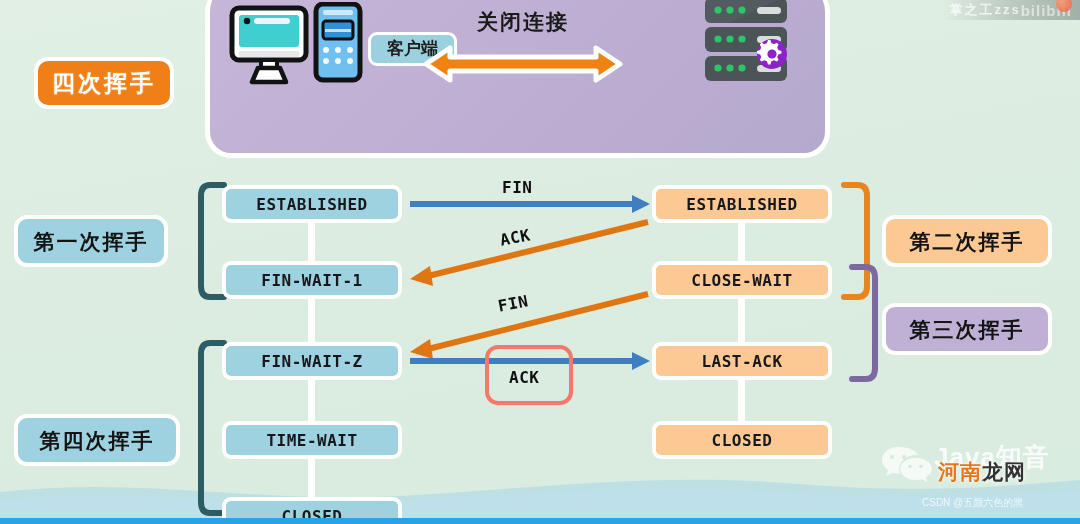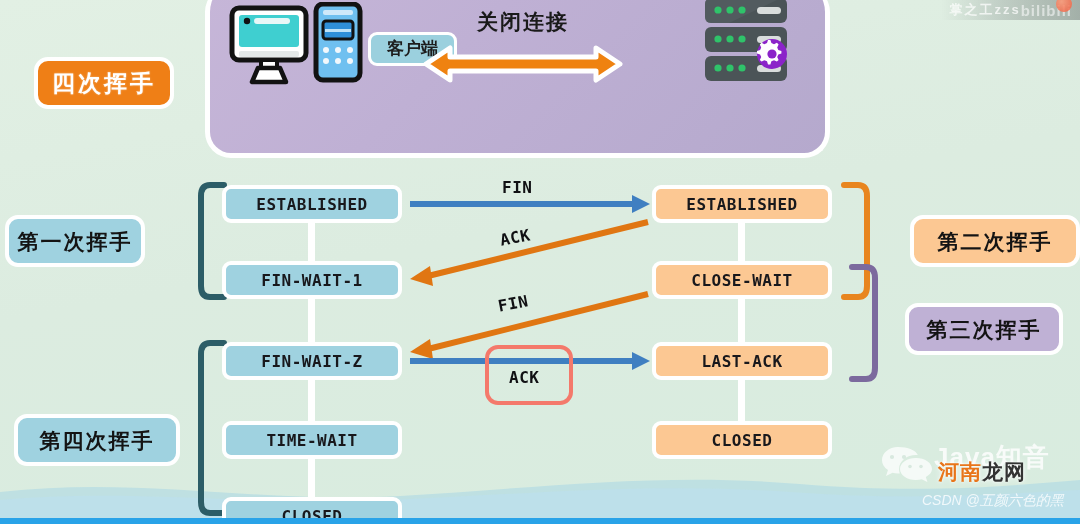--- a/index.html
+++ b/index.html
@@ -216,7 +216,7 @@
     border-radius: 14px;
   }
 
-  .ph1 { left: 5px; top: 215px; width: 140px; background: #9fd2e0; }
+  .ph1 { left: 14px; top: 215px; width: 154px; background: #9fd2e0; }
   .ph4 { left: 14px; top: 414px; width: 166px; background: #9fd2e0; }
   .ph2 { left: 882px; top: 215px; width: 170px; background: #fcc893; margin-left: 28px; }
   .ph3 { left: 882px; top: 303px; width: 158px; background: #bfb1d5; margin-left: 23px; }

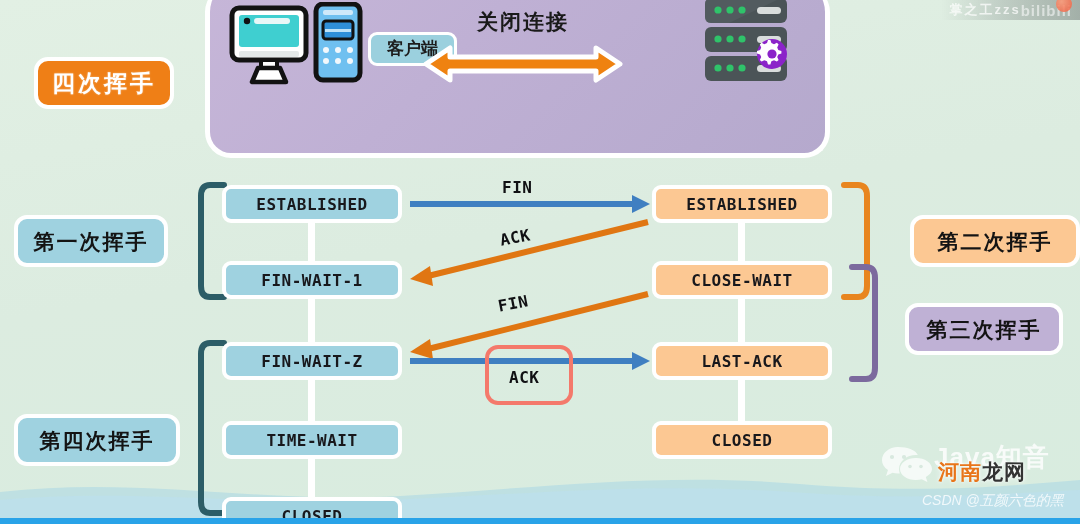--- a/index.html
+++ b/index.html
@@ -218,7 +218,7 @@
 
   .ph1 { left: 14px; top: 215px; width: 154px; background: #9fd2e0; }
   .ph4 { left: 14px; top: 414px; width: 166px; background: #9fd2e0; }
-  .ph2 { left: 882px; top: 215px; width: 170px; background: #fcc893; margin-left: 28px; }
+  .ph2 { left: 882px; top: 215px; width: 170px; background: #fcc893; }
   .ph3 { left: 882px; top: 303px; width: 158px; background: #bfb1d5; margin-left: 23px; }
 
   

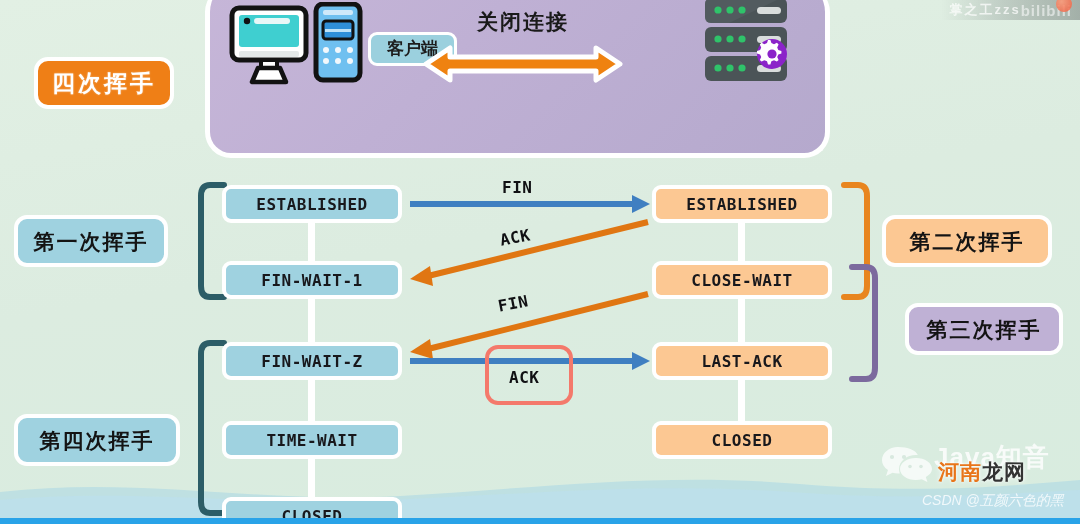--- a/index.html
+++ b/index.html
@@ -219,7 +219,7 @@
   .ph1 { left: 14px; top: 215px; width: 154px; background: #9fd2e0; }
   .ph4 { left: 14px; top: 414px; width: 166px; background: #9fd2e0; }
   .ph2 { left: 882px; top: 215px; width: 170px; background: #fcc893; }
-  .ph3 { left: 882px; top: 303px; width: 158px; background: #bfb1d5; margin-left: 23px; }
+  .ph3 { left: 882px; top: 303px; width: 170px; background: #bfb1d5; }
 
   
   .state {

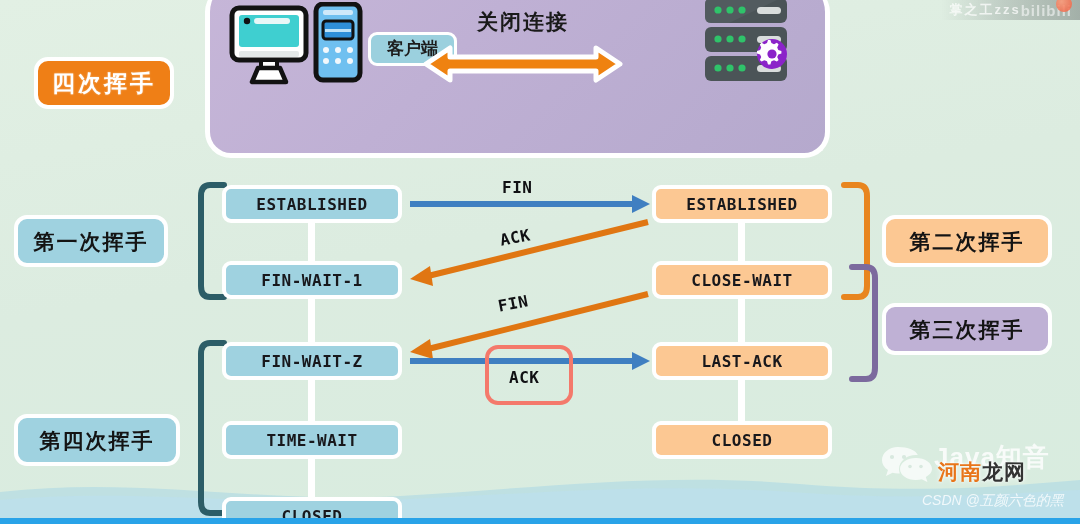--- a/index.html
+++ b/index.html
@@ -118,10 +118,9 @@
   .wm-csdn {
     position: absolute;
     left: 60px; bottom: 2px;
-    font-size: 14px;
+    font-size: 10px;
     color: rgba(255,255,255,.78);
     white-space: nowrap;
-    font-style: italic;
   }
 
   

